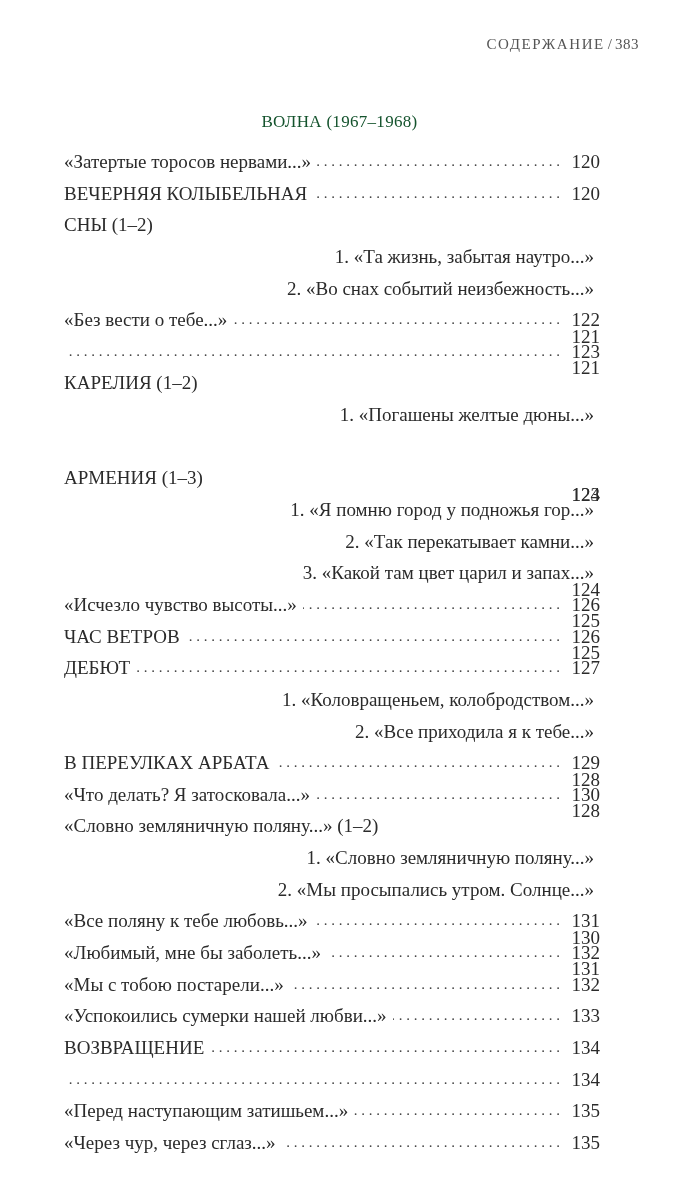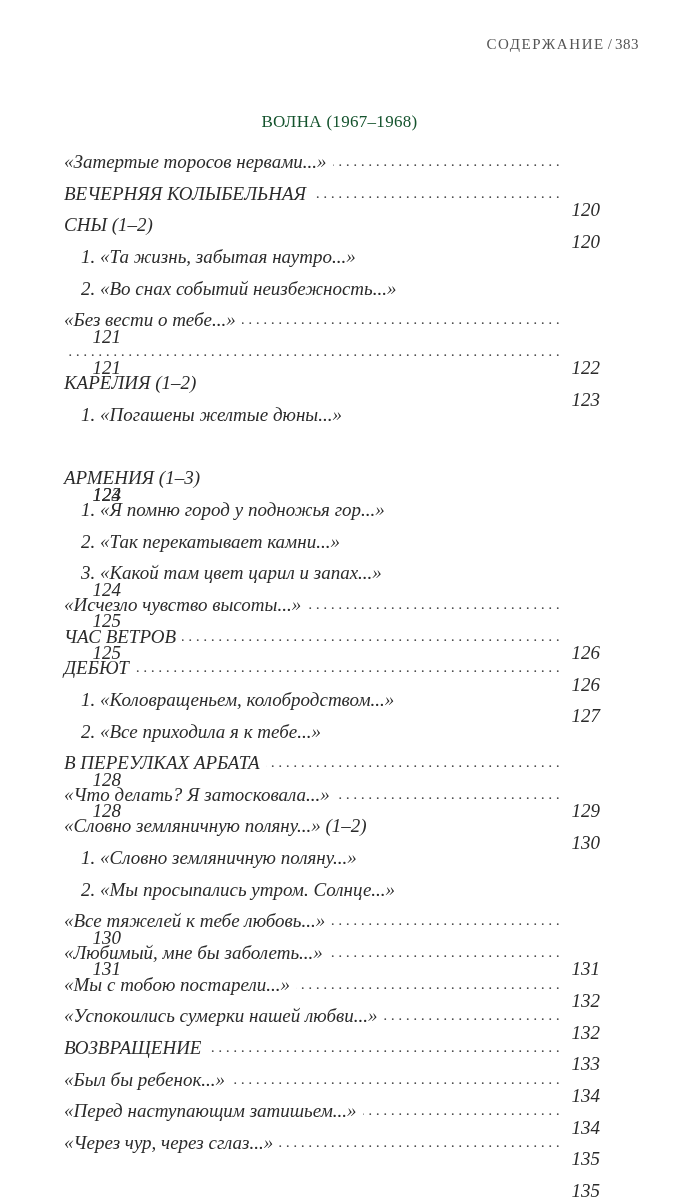--- a/index.html
+++ b/index.html
@@ -52,12 +52,11 @@
     }
     .toc-row {
       display: flex;
-      align-items: flex-start;
+      align-items: flex-end;
       height: 31.65px;
       font-size: 19px;
       line-height: 31.65px;
       white-space: nowrap;
-      font-style: italic;
     }
     .toc-row.sub {
       padding-left: 17px;

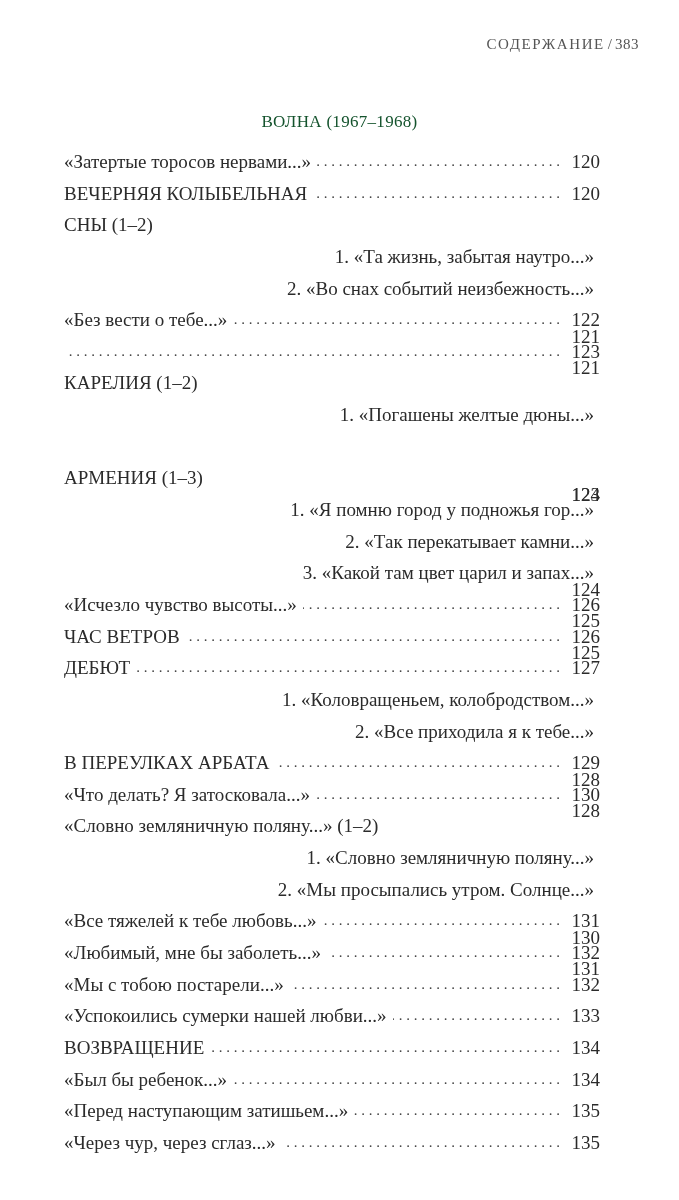--- a/index.html
+++ b/index.html
@@ -208,7 +208,7 @@
       <span class="toc-page">131</span>
     </li>
     <li class="toc-row">
-      <span class="toc-title">«Все тяжелей к тебе любовь...»</span>
+      <span class="toc-title">«Все поляну к тебе любовь...»</span>
       <span class="toc-dots"></span>
       <span class="toc-page">131</span>
     </li>

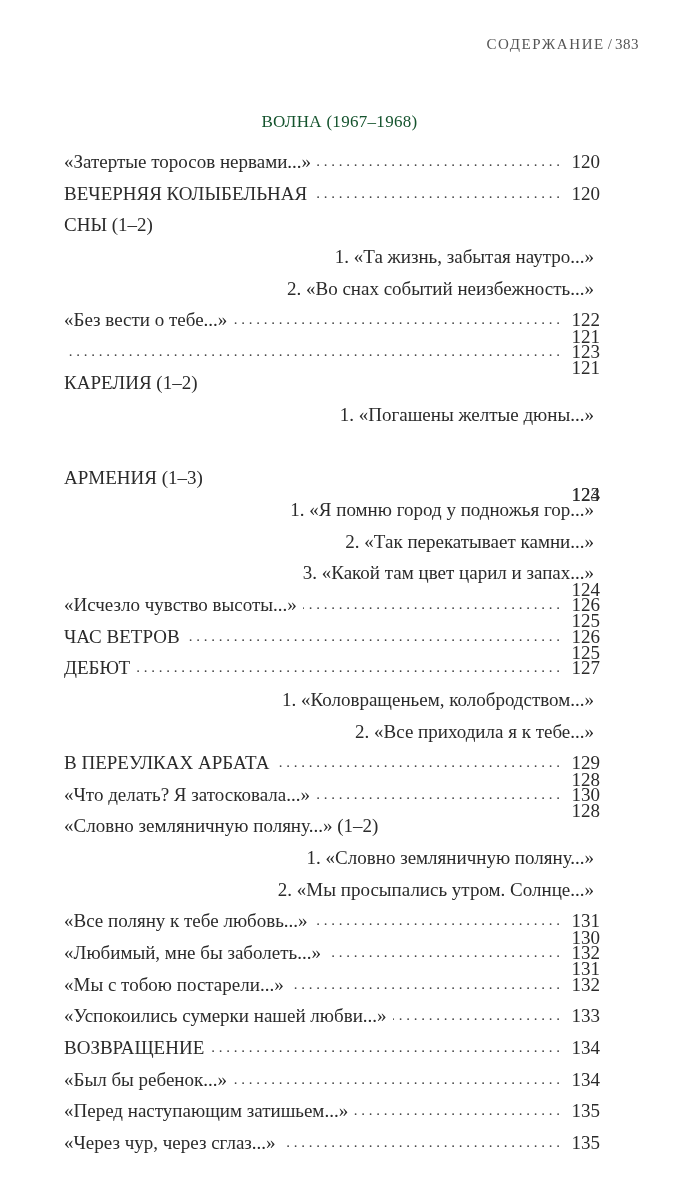--- a/index.html
+++ b/index.html
@@ -233,7 +233,6 @@
       <span class="toc-page">134</span>
     </li>
     <li class="toc-row">
-      <span class="toc-title">«Был бы ребенок...»</span>
       <span class="toc-dots"></span>
       <span class="toc-page">134</span>
     </li>

